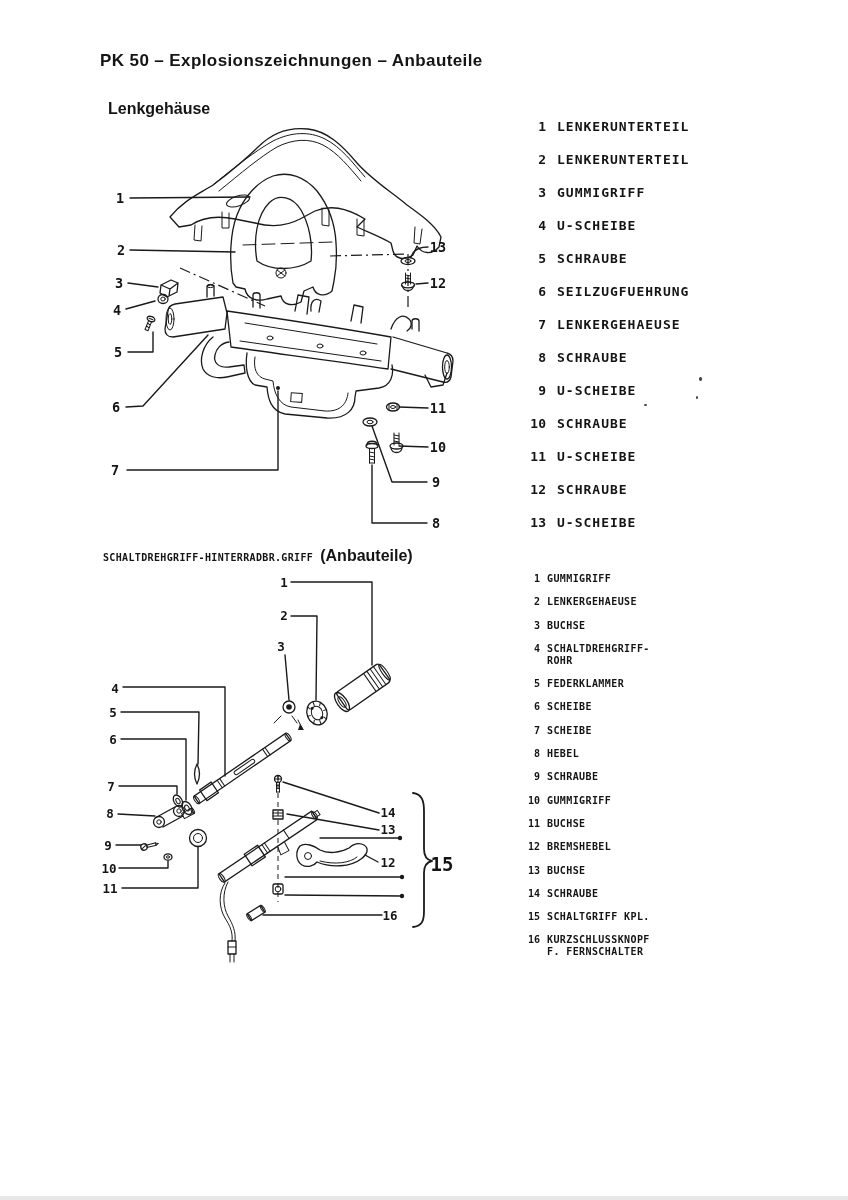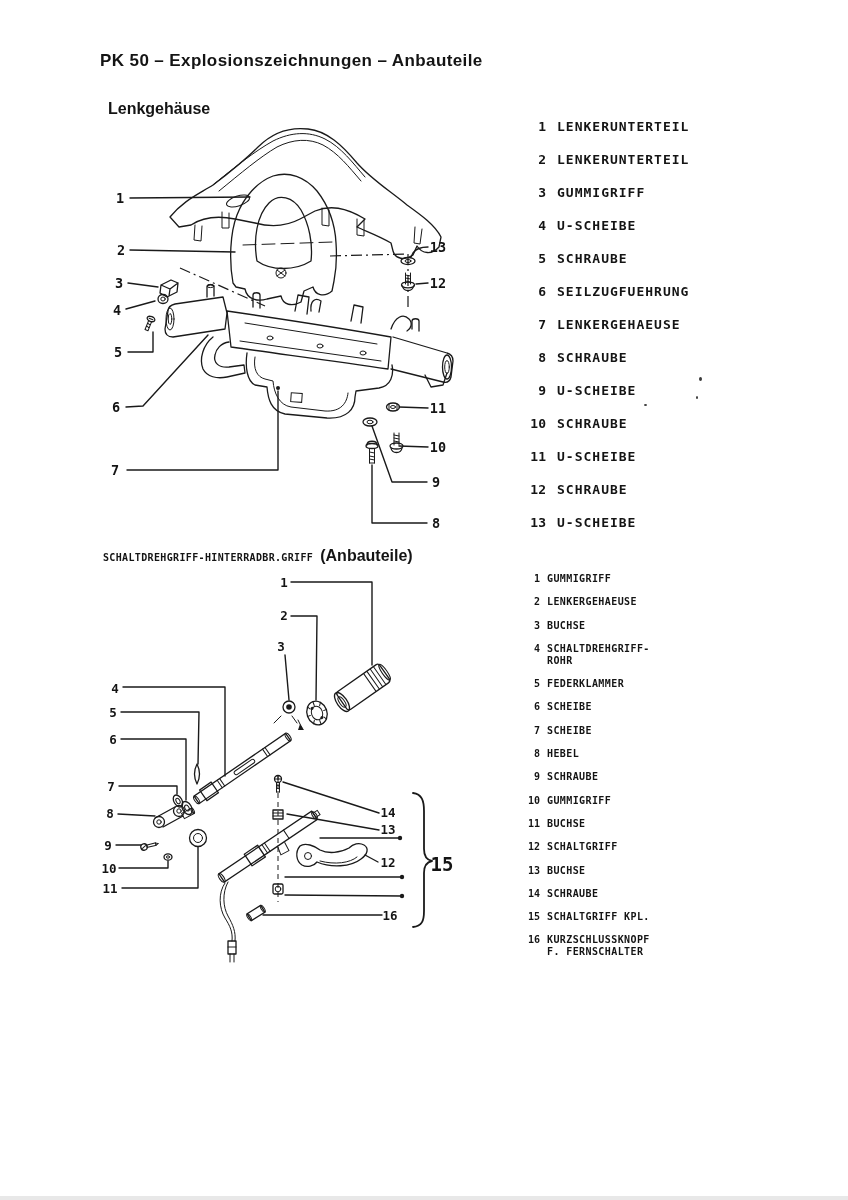--- a/index.html
+++ b/index.html
@@ -440,7 +440,7 @@
       </div>
       <div class="row2">
         <span class="num">12</span>
-        <span class="lbl">SCHALTGRIFF</span>
+        <span class="lbl">BREMSHEBEL</span>
       </div>
       <div class="row2">
         <span class="num">13</span>

